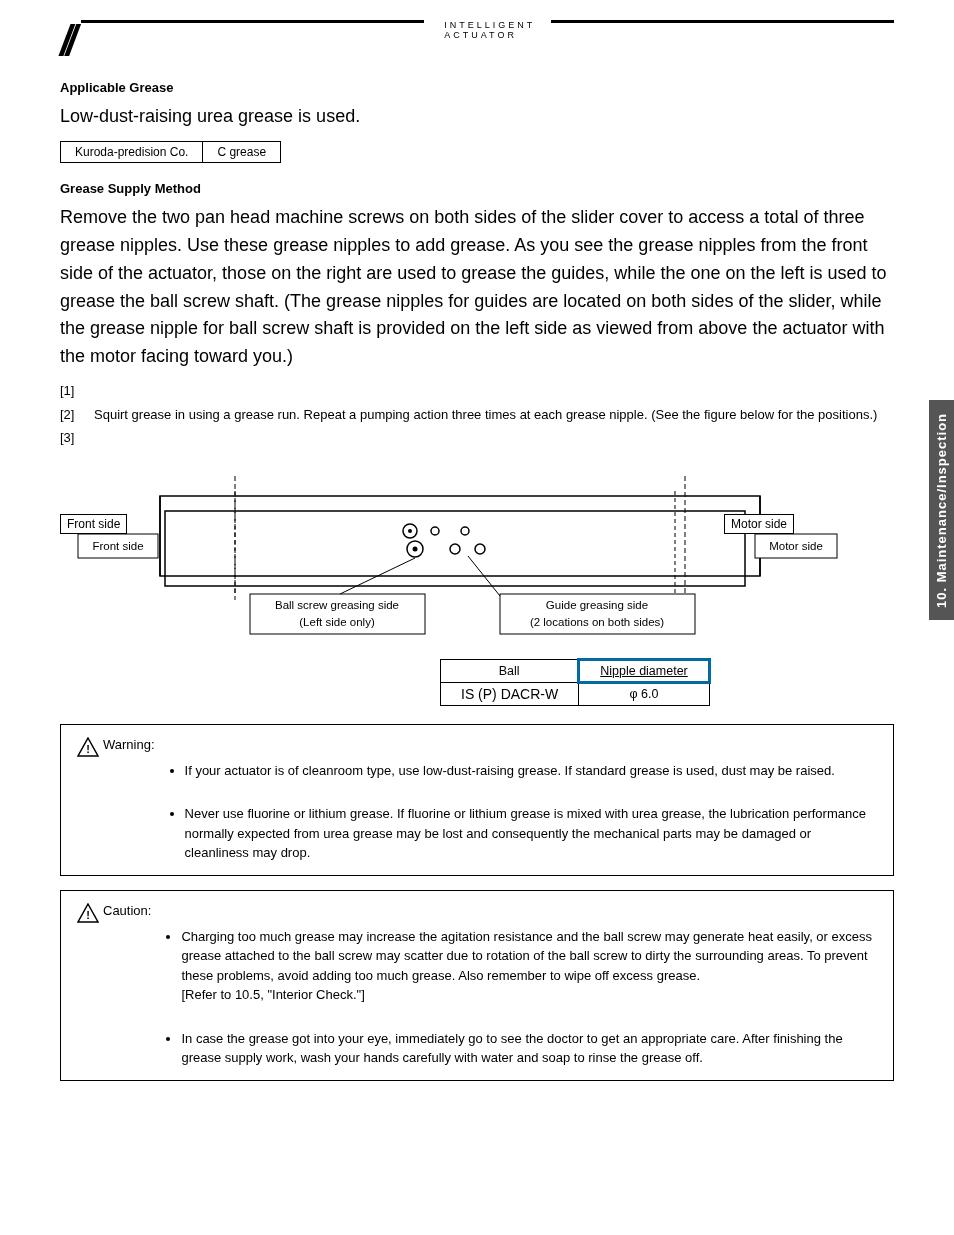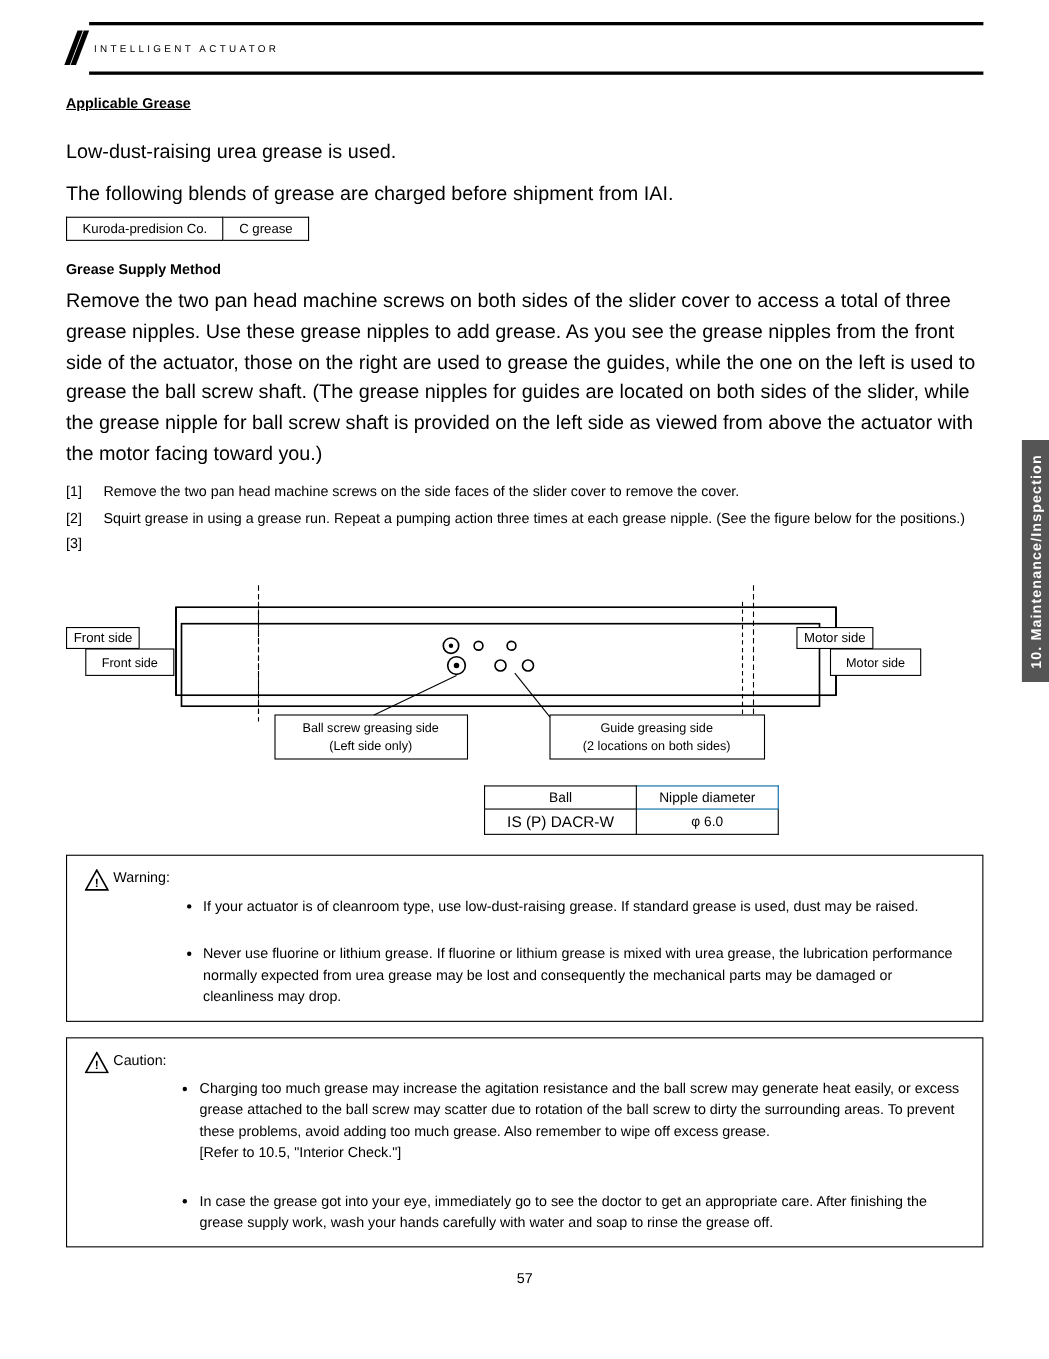--- a/index.html
+++ b/index.html
@@ -142,7 +142,6 @@
     .header-lines {
       flex: 1;
       display: flex;
-      flex-direction: column;
       justify-content: space-between;
       gap: 16px;
     }

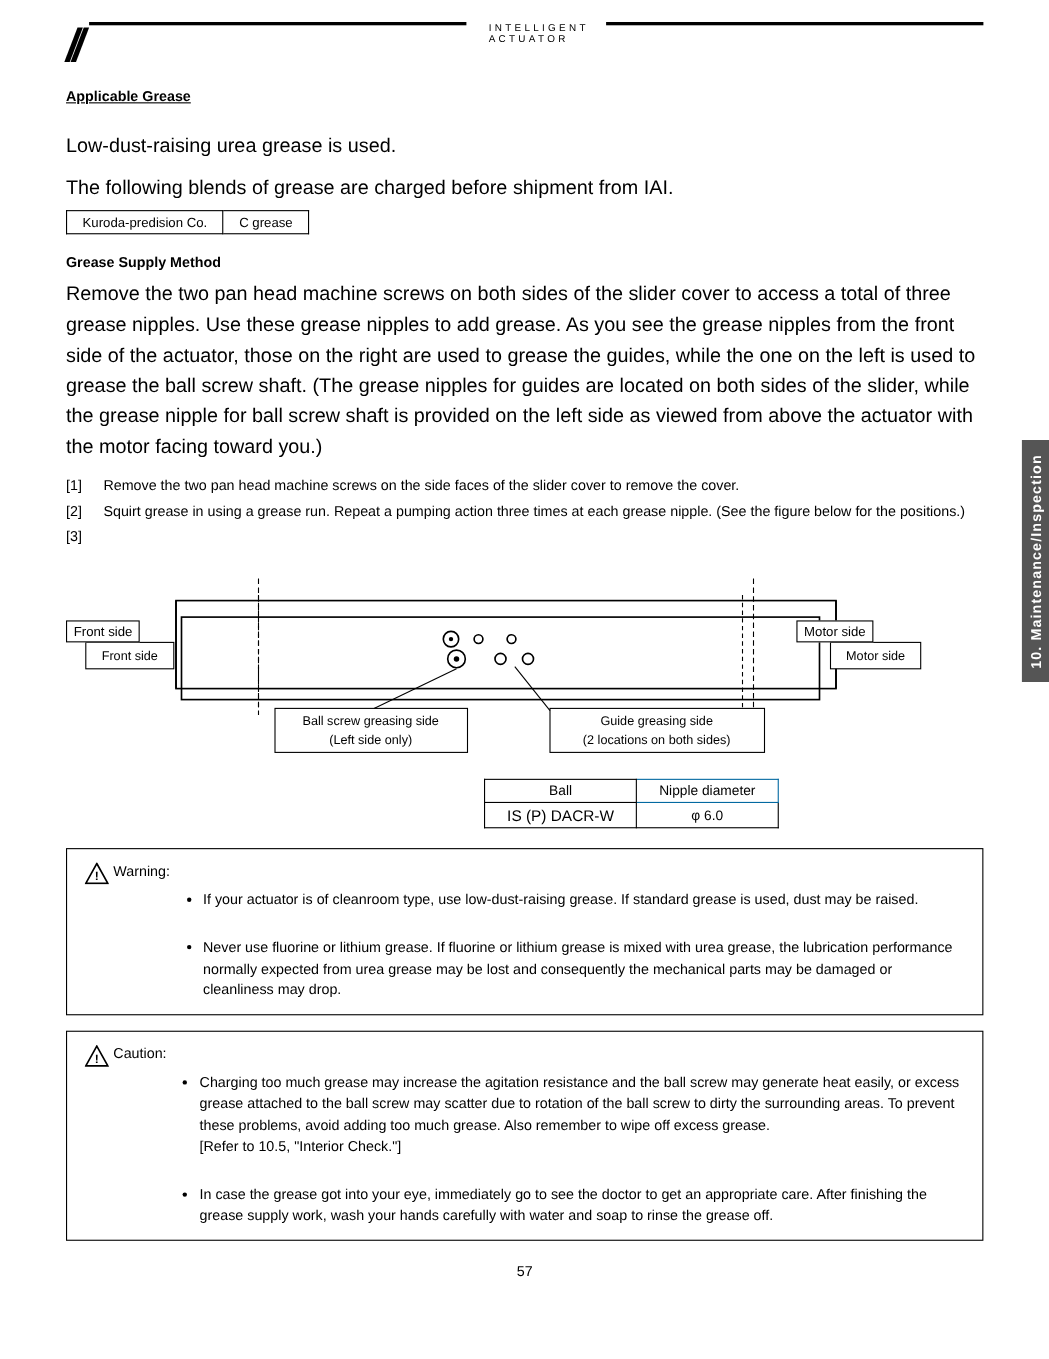--- a/index.html
+++ b/index.html
@@ -27,8 +27,7 @@
     .subsection-title {
       font-size: 13px;
       font-weight: bold;
-      text-decoration: underline;
-      margin-bottom: 24px;
+      margin-bottom: 8px;
     }
     .body-text {
       font-size: 18px;

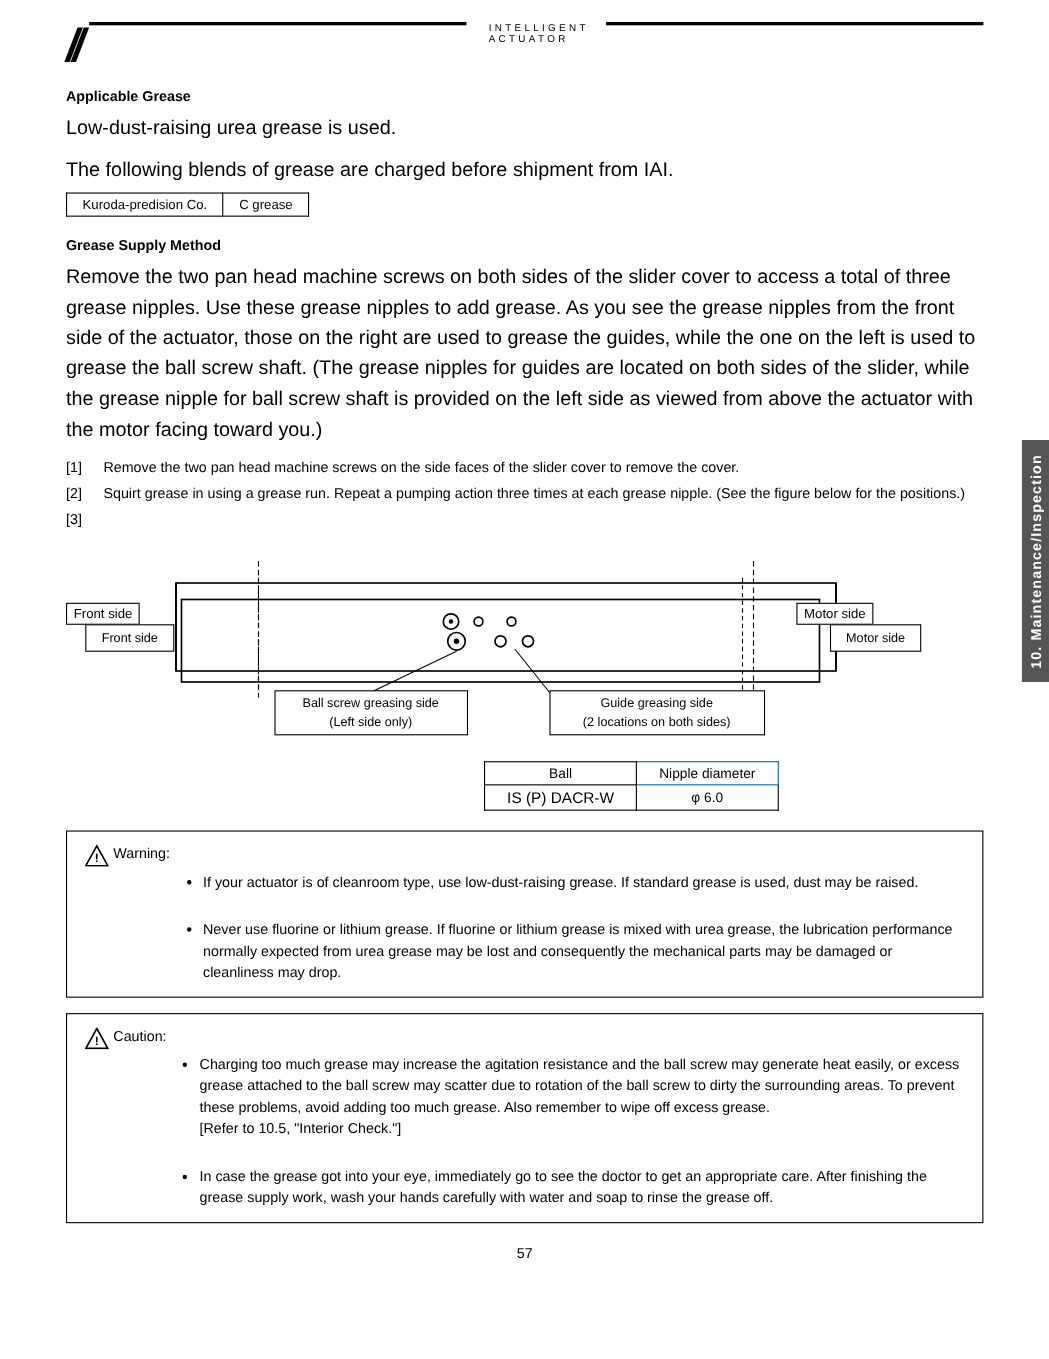--- a/index.html
+++ b/index.html
@@ -164,7 +164,6 @@
 
   <div class="subsection-title">Applicable Grease</div>
   <div class="body-text">Low-dust-raising urea grease is used.</div>
-  <div class="body-text" style="margin-bottom:6px;">The following blends of grease are charged before shipment from IAI.</div>
 
   <table class="grease-table">
     <tbody>

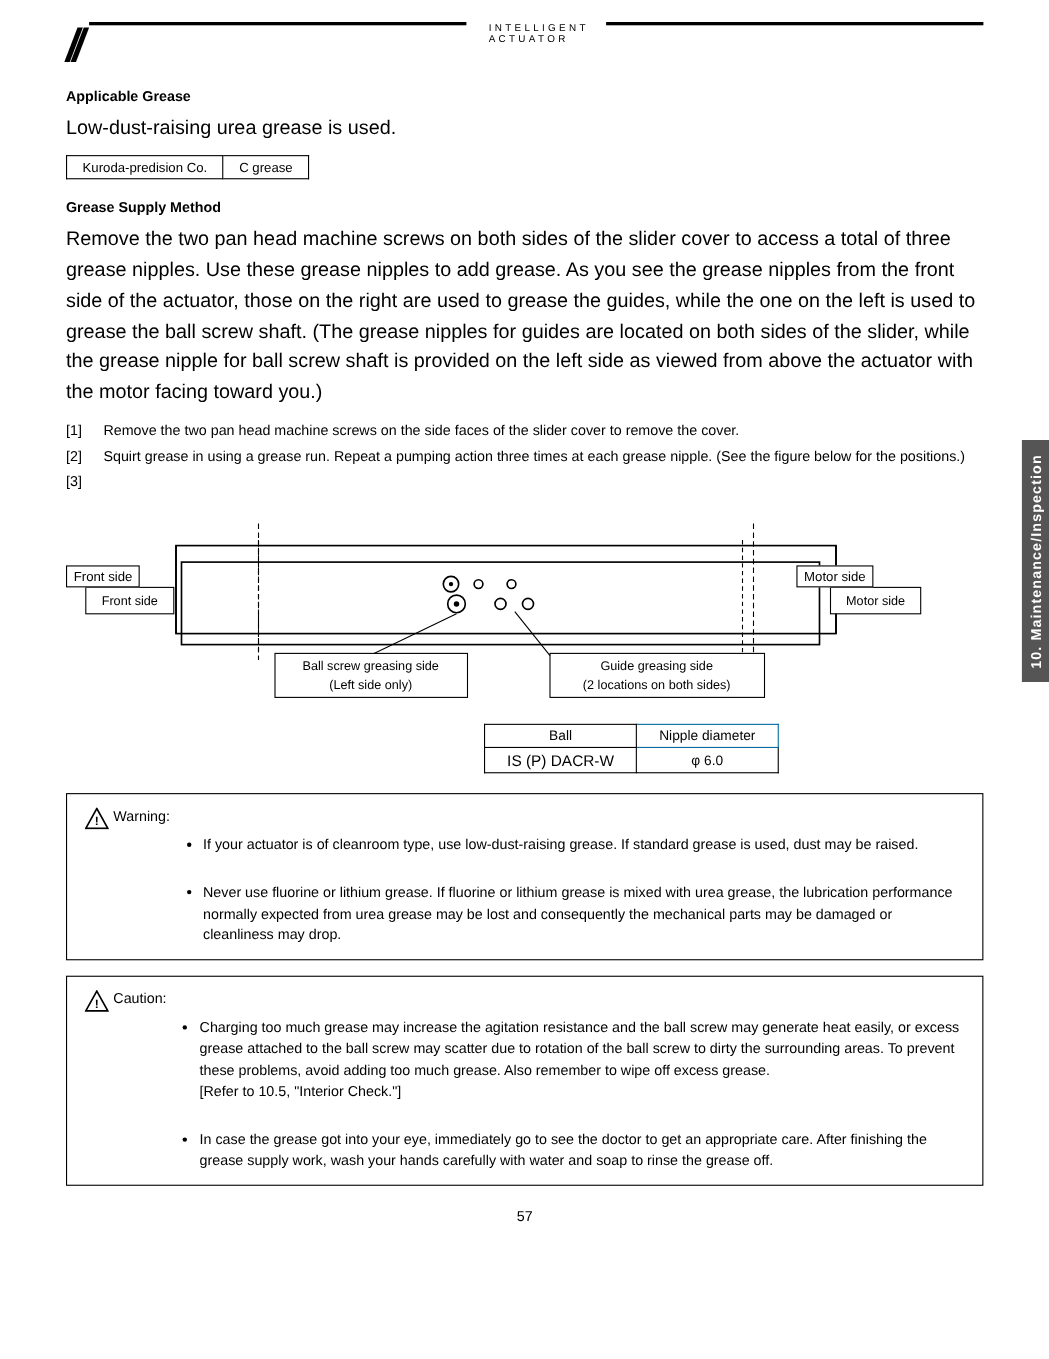--- a/index.html
+++ b/index.html
@@ -180,7 +180,6 @@
   <ul class="numbered-list">
     <li>
       <span class="num-bracket">[1]</span>
-      <span>Remove the two pan head machine screws on the side faces of the slider cover to remove the cover.</span>
     </li>
     <li>
       <span class="num-bracket">[2]</span>

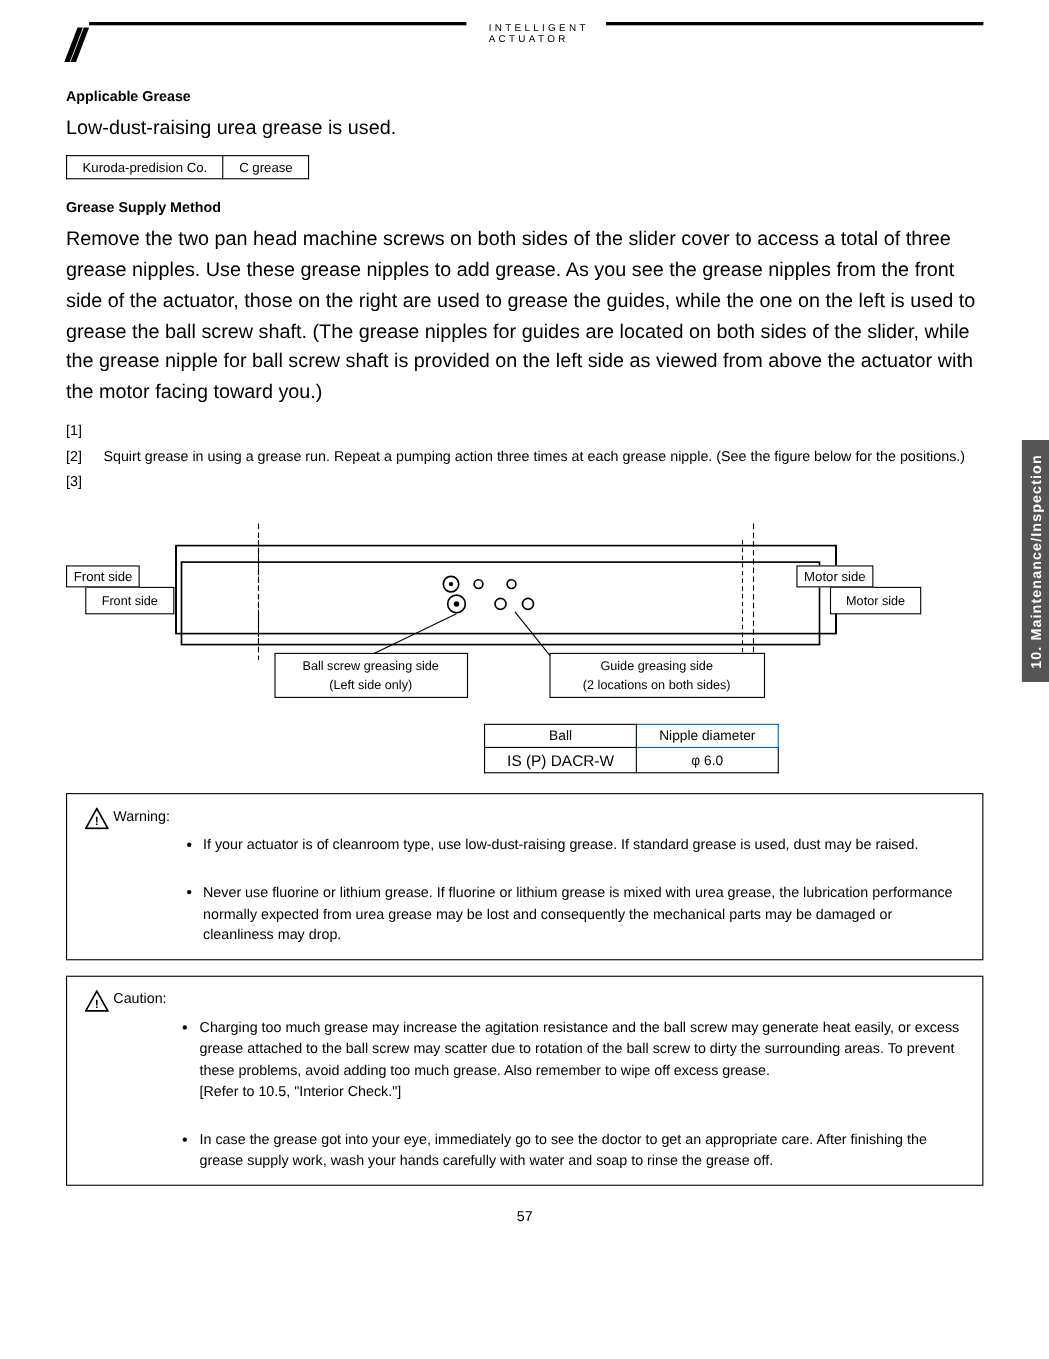--- a/index.html
+++ b/index.html
@@ -261,7 +261,7 @@
       <tbody>
           <tr>
         <th style="border:1px solid #000;padding:3px 20px;font-size:12.5px;font-weight:normal;">Ball</th>
-        <th style="border:1px solid #0369a1;padding:3px 20px;font-size:12.5px;font-weight:normal;">Nipple diameter</th>
+        <th style="border:3px solid #0369a1;padding:3px 20px;font-size:12.5px;font-weight:normal;text-decoration:underline;">Nipple diameter</th>
       </tr>
       <tr>
         <td style="border:1px solid #000;padding:3px 20px;font-size:14px;text-align:center;">IS (P) DACR-W</td>

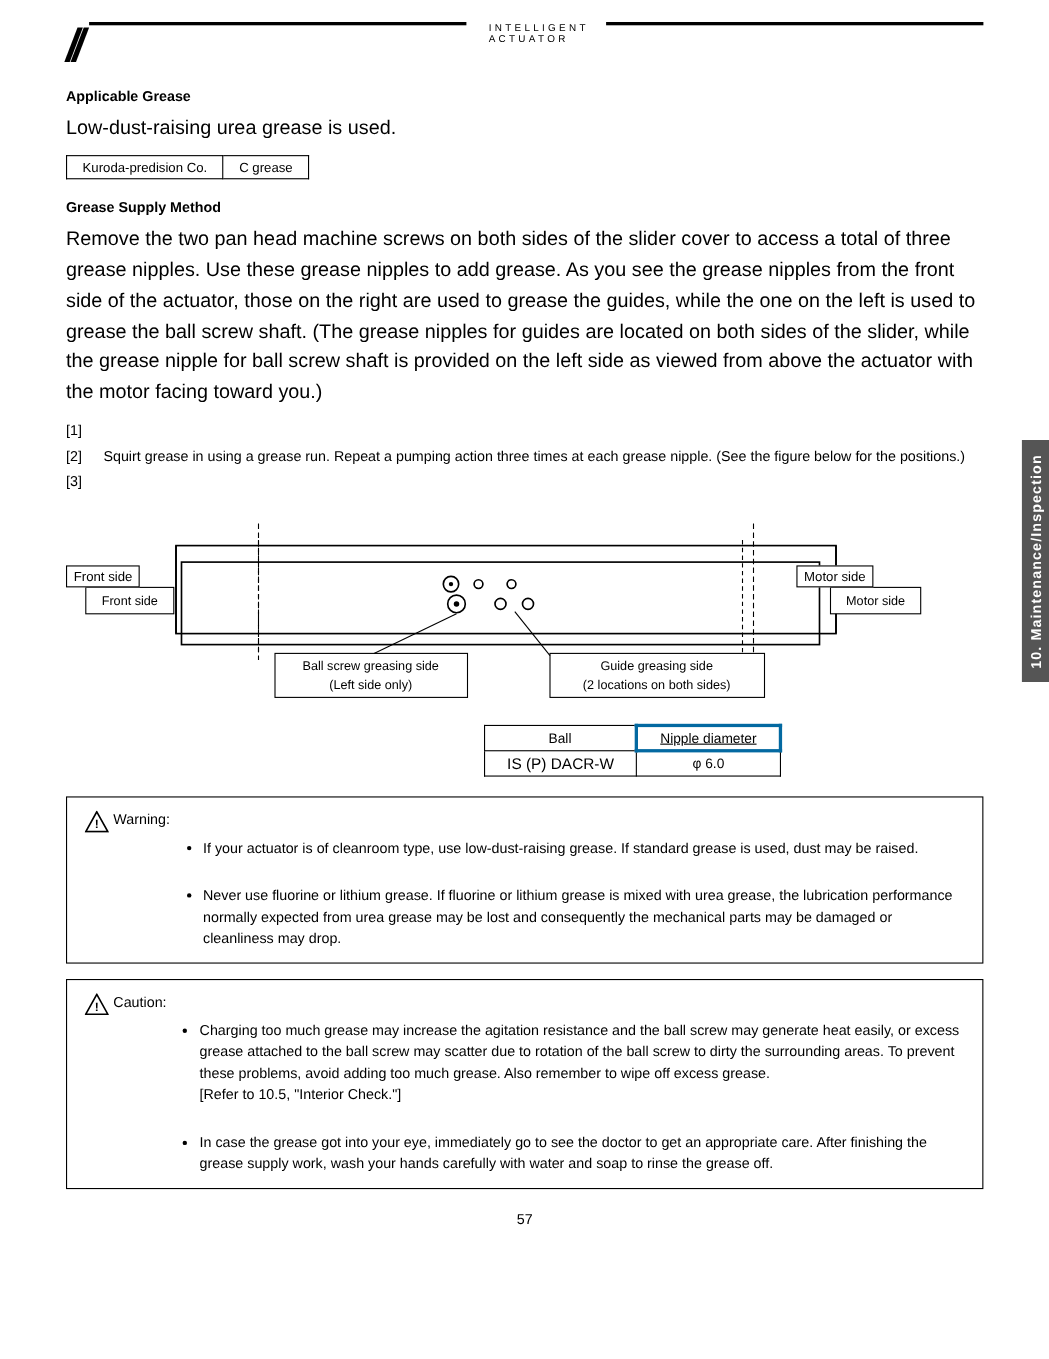--- a/index.html
+++ b/index.html
@@ -306,7 +306,6 @@
 
   <div class="side-label">10. Maintenance/Inspection</div>
 
-  <div class="page-number">57</div>
 
 </div>
 

